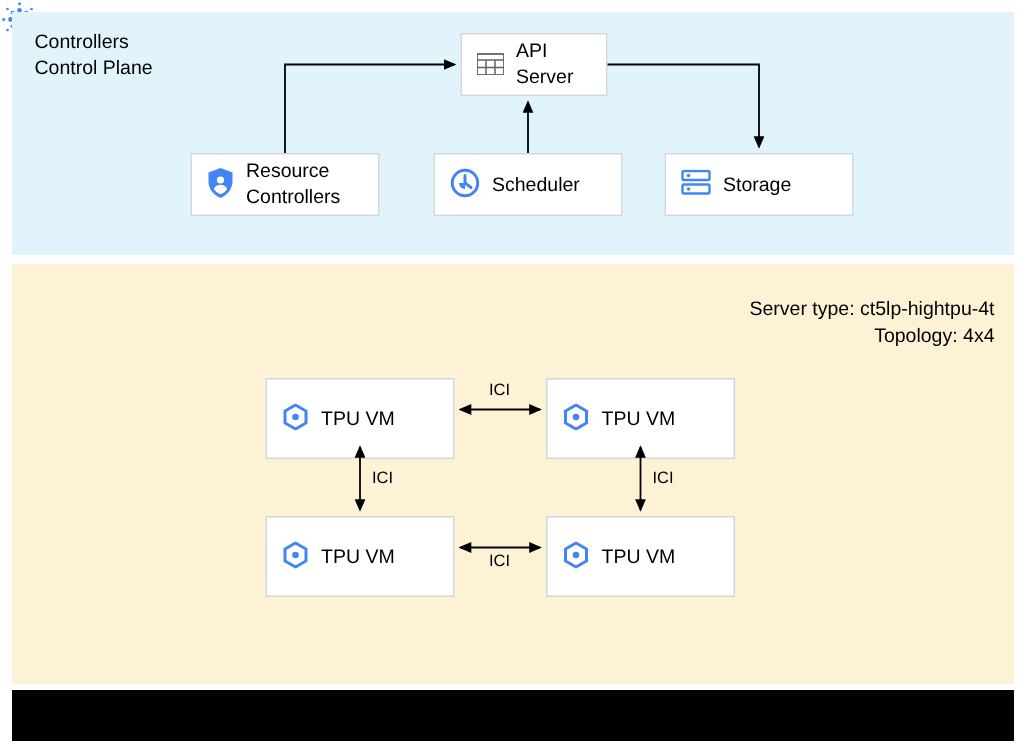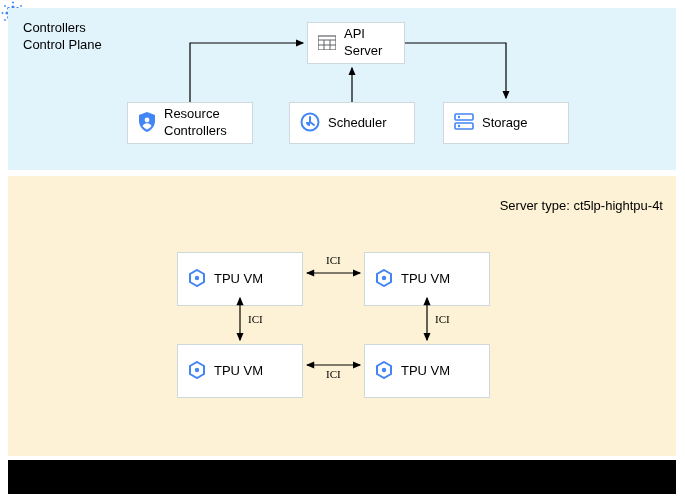--- a/index.html
+++ b/index.html
@@ -137,6 +137,10 @@
       <span>Server type:</span>
       <span>ct5lp-hightpu-4t</span>
     </div>
+    <div>
+      <span>Topology:</span>
+      <span>4x4</span>
+    </div>
   </div>
 
   <div class="box tpu-box tpu1">

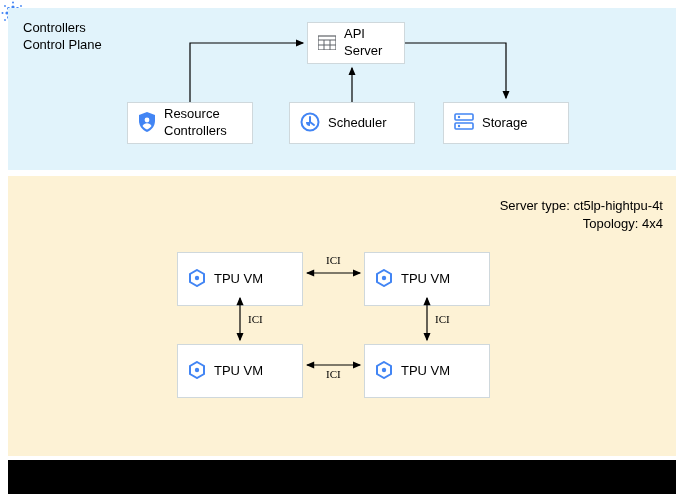--- a/index.html
+++ b/index.html
@@ -26,7 +26,7 @@
   .tpu3 { left: 177px; top: 344px; }
   .tpu4 { left: 364px; top: 344px; }
   svg.arrows { position: absolute; left: 0; top: 0; pointer-events: none; }
-  .ici-label { position: absolute; font-size: 11px; font-family: Liberation Serif, serif; }
+  .ici-label { position: absolute; font-size: 11px; }
 </style>
 </head>
 <body>

